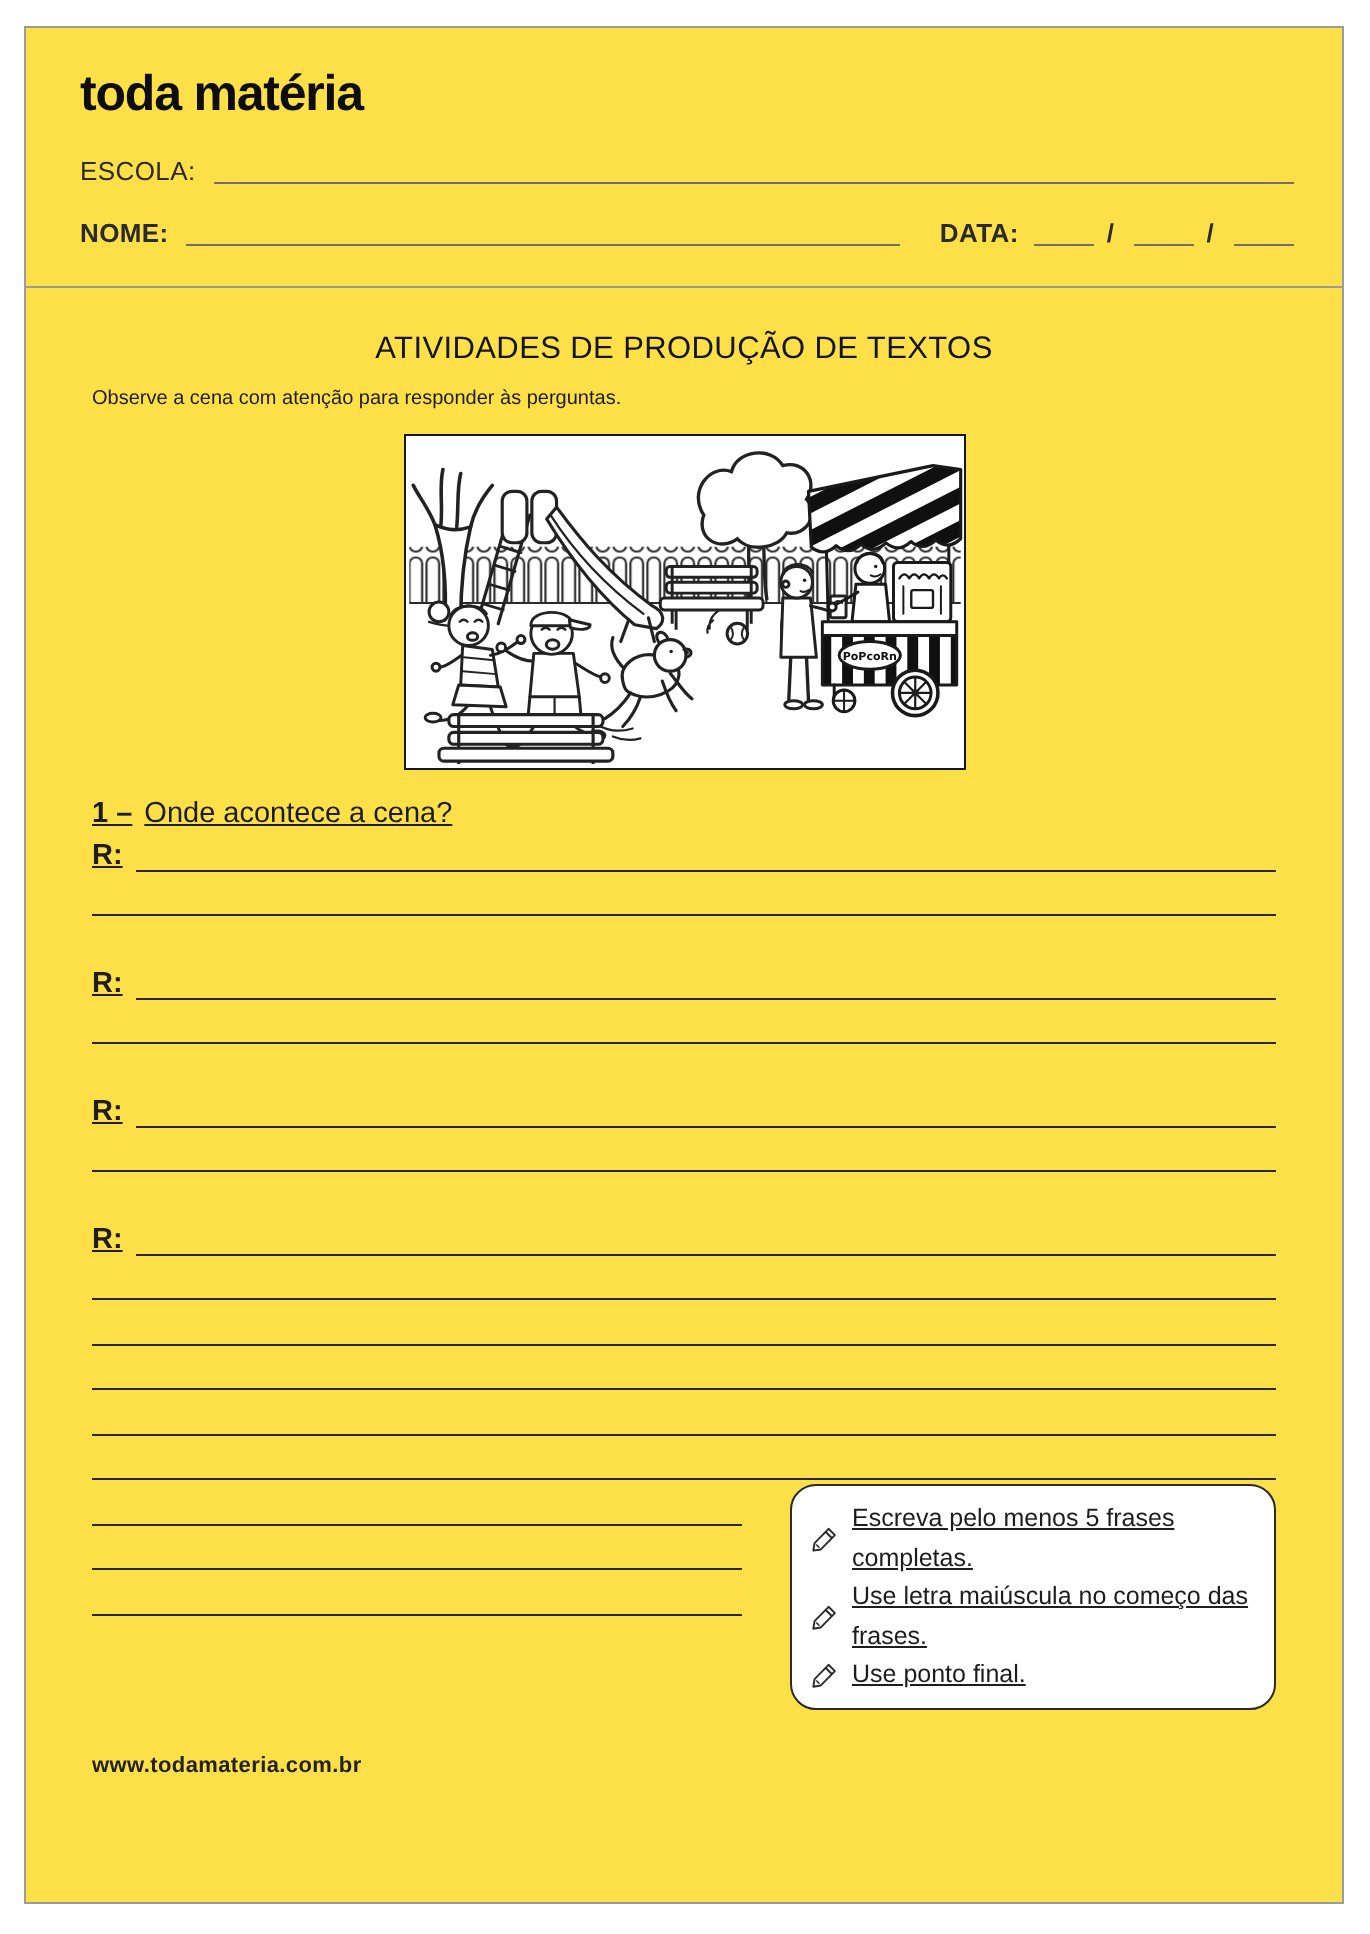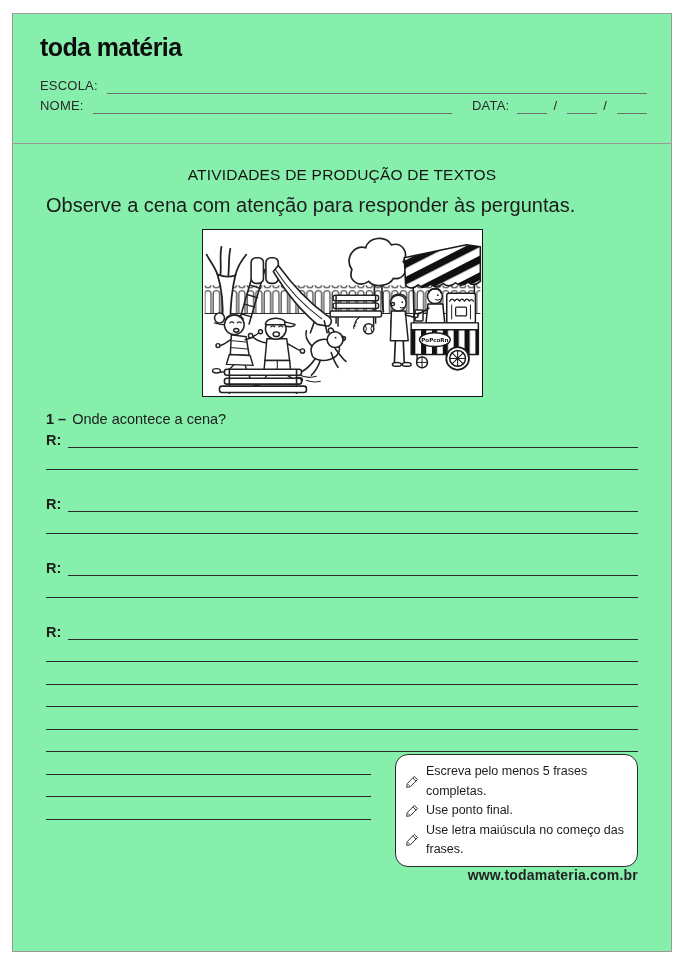--- a/index.html
+++ b/index.html
@@ -6,7 +6,7 @@
   html,body { width:685px; height:967px; background:#fff;
     font-family:"Liberation Sans","DejaVu Sans",sans-serif; color:#1e1e1e; }
   .sheet { position:absolute; left:12px; top:13px; width:660px; height:939px;
-    border:1.5px solid #9b9b9b; background:#86efac; overflow:hidden; }
+    border:1.5px solid #9b9b9b; background:#fde047; overflow:hidden; }
 
   
   .hdr { height:130px; border-bottom:1.5px solid #9b9b9b; padding:0 24px 0 27px; }

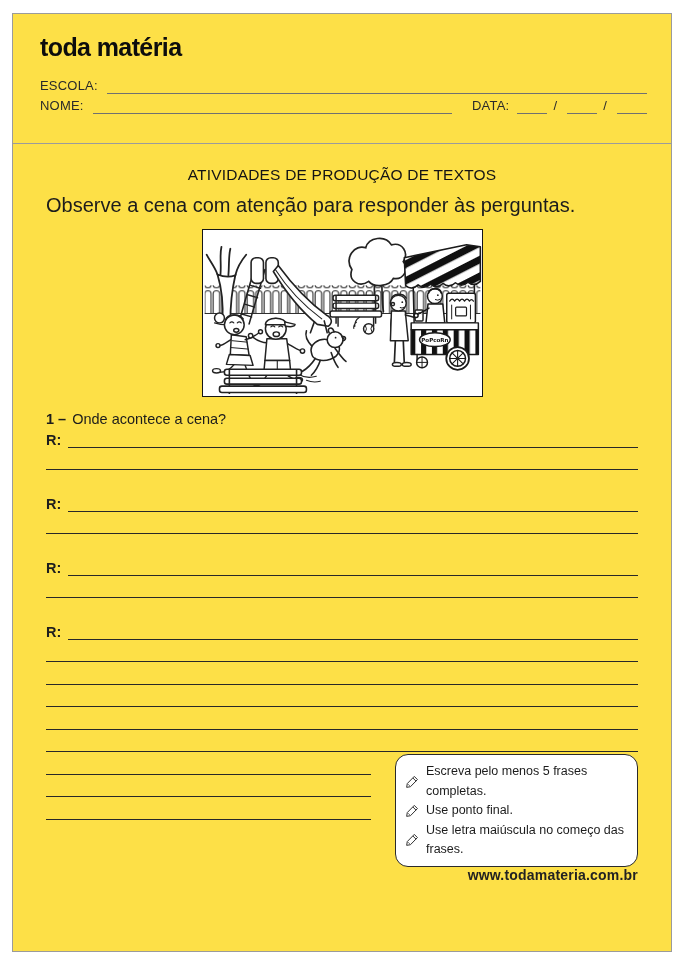--- a/index.html
+++ b/index.html
@@ -11,7 +11,7 @@
   
   .hdr { height:130px; border-bottom:1.5px solid #9b9b9b; padding:0 24px 0 27px; }
   .logo { padding-top:19px; font-weight:700; font-size:25px; letter-spacing:-0.6px; color:#0d0d0d; }
-  .frow { display:flex; align-items:flex-end; font-size:13px; color:#2a2a2a; letter-spacing:.2px; }
+  .frow { display:flex; font-size:13px; color:#2a2a2a; letter-spacing:.2px; }
   .frow.escola { margin-top:16px; }
   .frow.nome { margin-top:4px; }
   .flabel { flex:0 0 auto; padding-bottom:1px; }

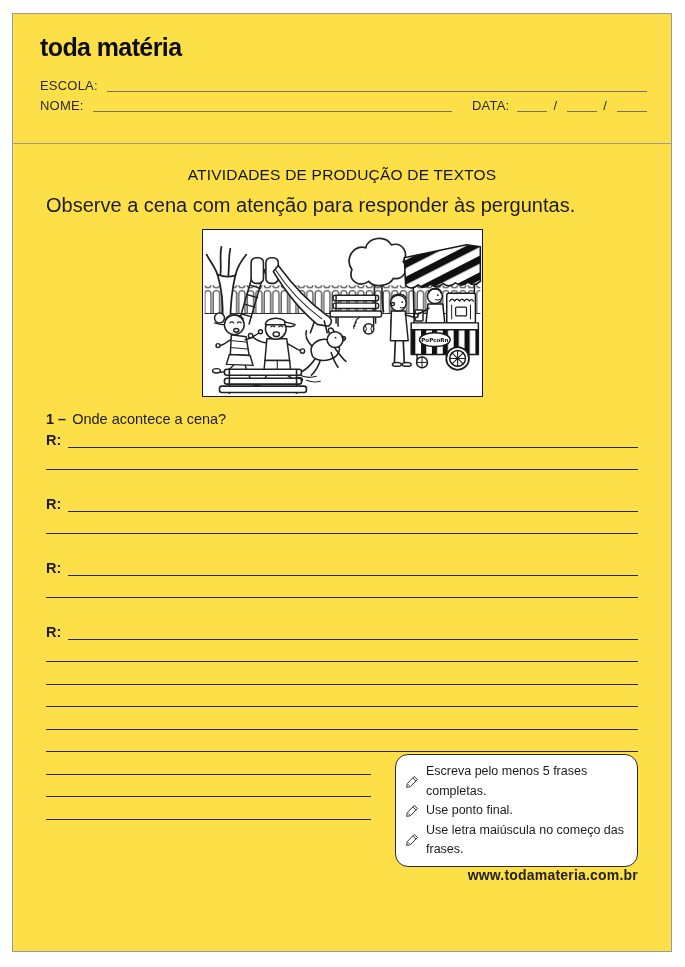--- a/index.html
+++ b/index.html
@@ -13,7 +13,7 @@
   .logo { padding-top:19px; font-weight:700; font-size:25px; letter-spacing:-0.6px; color:#0d0d0d; }
   .frow { display:flex; font-size:13px; color:#2a2a2a; letter-spacing:.2px; }
   .frow.escola { margin-top:16px; }
-  .frow.nome { margin-top:4px; }
+  .frow.nome { margin-top:15px;font-weight:bold; }
   .flabel { flex:0 0 auto; padding-bottom:1px; }
   .hline { flex:1 1 auto; border-bottom:1.4px solid #707070; height:14px; margin-left:9px; }
   .dlabel { margin-left:20px; padding-bottom:1px; }

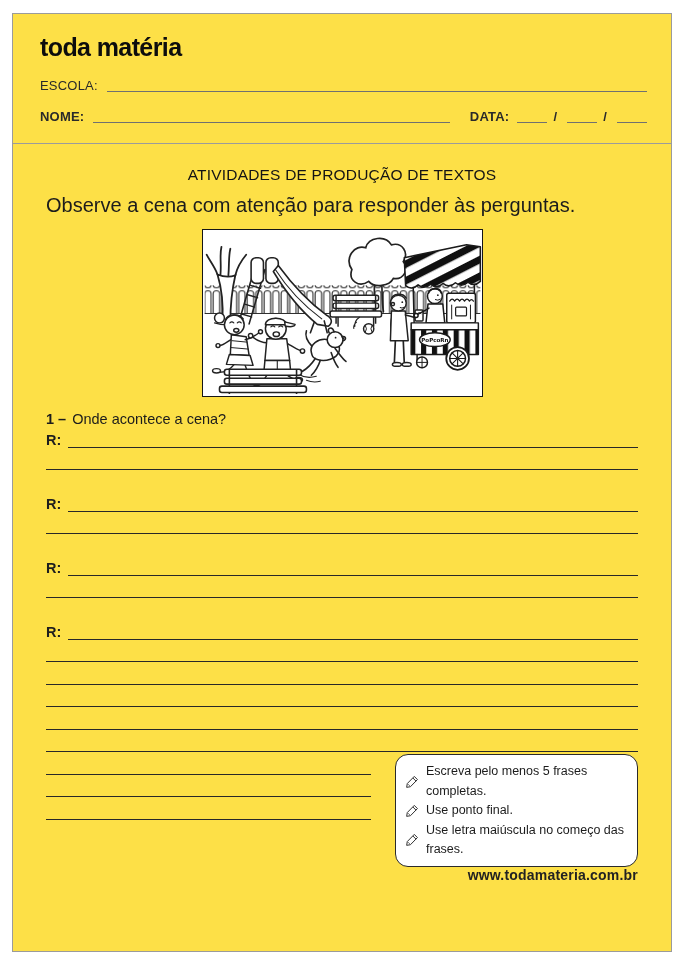--- a/index.html
+++ b/index.html
@@ -23,7 +23,7 @@
   
   .main { padding:0 33px; }
   .title { margin-top:22px; text-align:center; font-size:15.5px; font-weight:400; letter-spacing:.2px; color:#141414; }
-  .instr { margin-top:10px; font-size:20px; color:#1c1c1c; }
+  .instr { margin-top:10px; font-size:10px; color:#1c1c1c; }
   .scene { margin:12px auto 0; width:281px; height:168px; border:1.9px solid #161616; background:#fff; }
   .scene svg { display:block; width:100%; height:100%; }
 

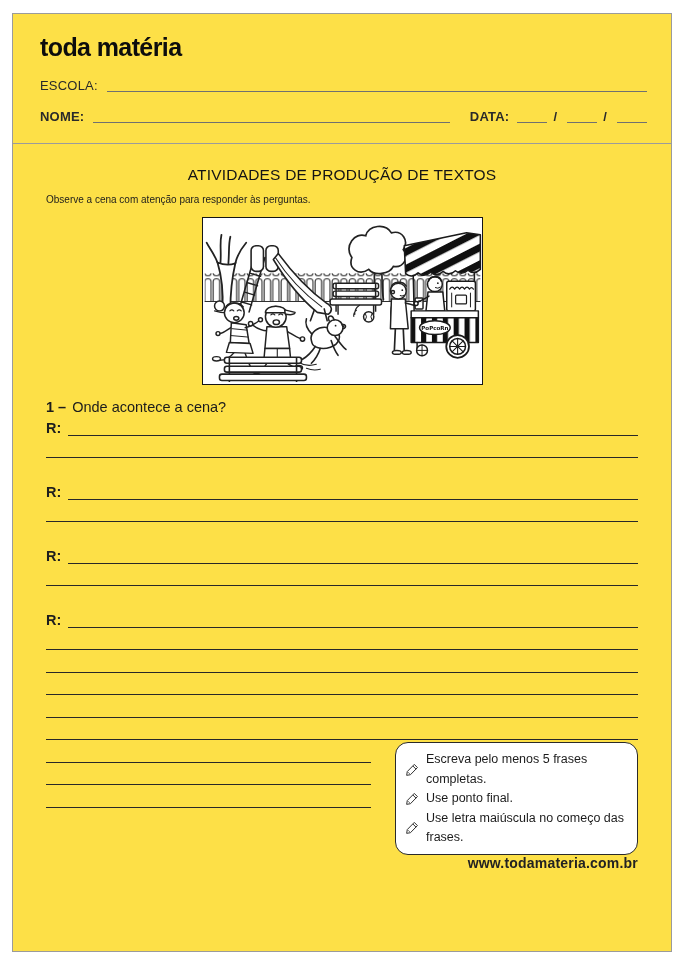--- a/index.html
+++ b/index.html
@@ -27,7 +27,7 @@
   .scene { margin:12px auto 0; width:281px; height:168px; border:1.9px solid #161616; background:#fff; }
   .scene svg { display:block; width:100%; height:100%; }
 
-  .question { margin-top:22px; }
+  .question { margin-top:22px;text-decoration:underline; }
   .question.first { margin-top:14px; }
   .qtext { font-size:14.5px; color:#1c1c1c; }
   .qtext b { font-weight:700; margin-right:6px; }

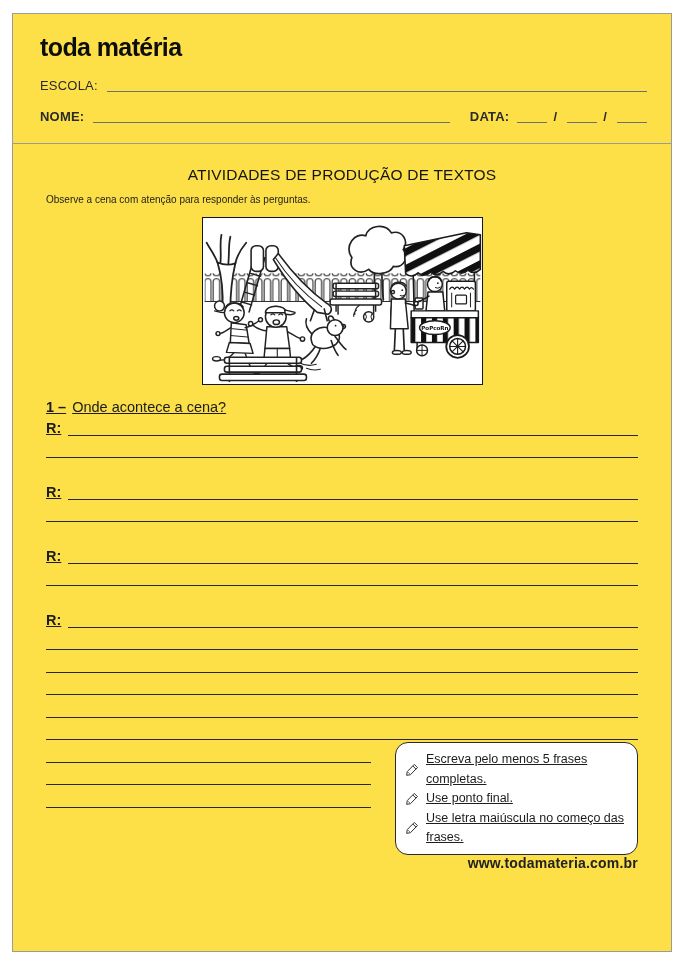--- a/index.html
+++ b/index.html
@@ -301,13 +301,13 @@
             <svg class="ic">
                 <use href="#pencil"></use>
               </svg>
-            <span>Use ponto final.</span>
+            <span>Use letra maiúscula no começo das frases.</span>
           </div>
           <div class="tip">
             <svg class="ic">
                 <use href="#pencil"></use>
               </svg>
-            <span>Use letra maiúscula no começo das frases.</span>
+            <span>Use ponto final.</span>
           </div>
         </div>
       </div>

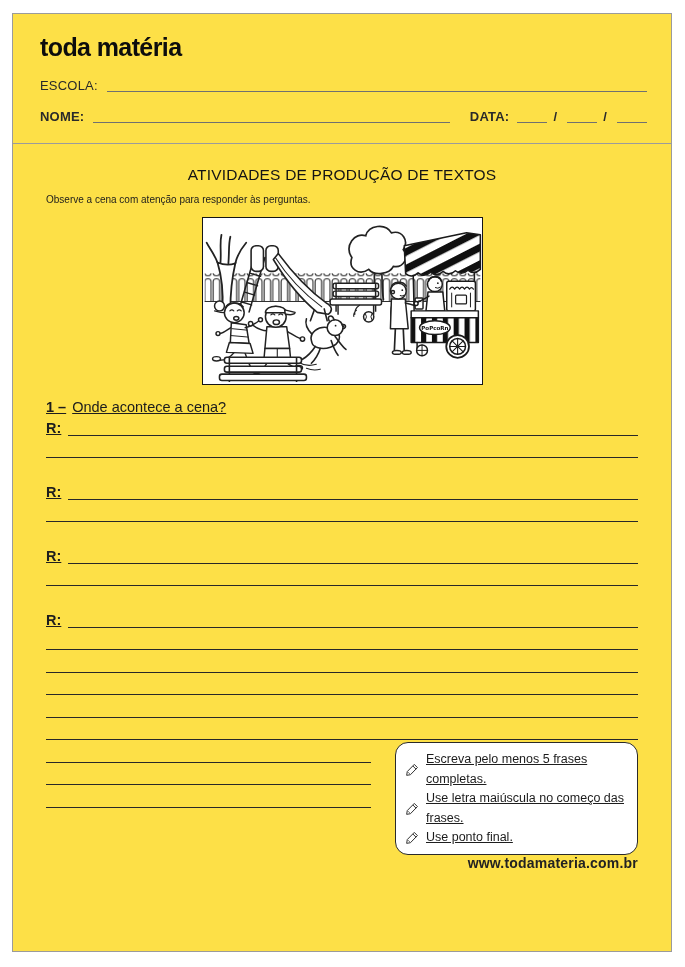--- a/index.html
+++ b/index.html
@@ -45,7 +45,7 @@
   .tip { display:flex; align-items:center; font-size:12.5px; color:#1c1c1c; line-height:19.5px; }
   .tip .ic { flex:0 0 14px; height:14px; margin-right:7px; }
 
-  .furl { text-align:right; font-size:14px; font-weight:700; color:#222; letter-spacing:.2px; }
+  .furl { margin-top:22px; text-align:left; font-size:11px; font-weight:700; color:#222; letter-spacing:.2px; }
 </style>
 </head>
 <body>

